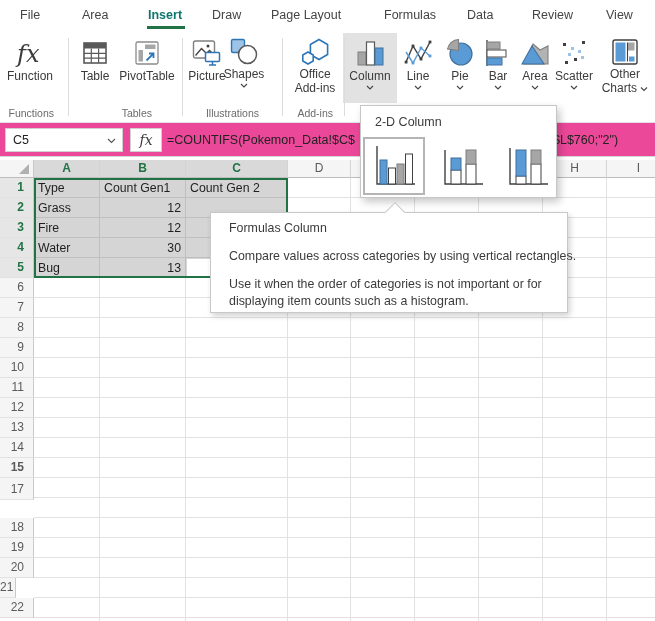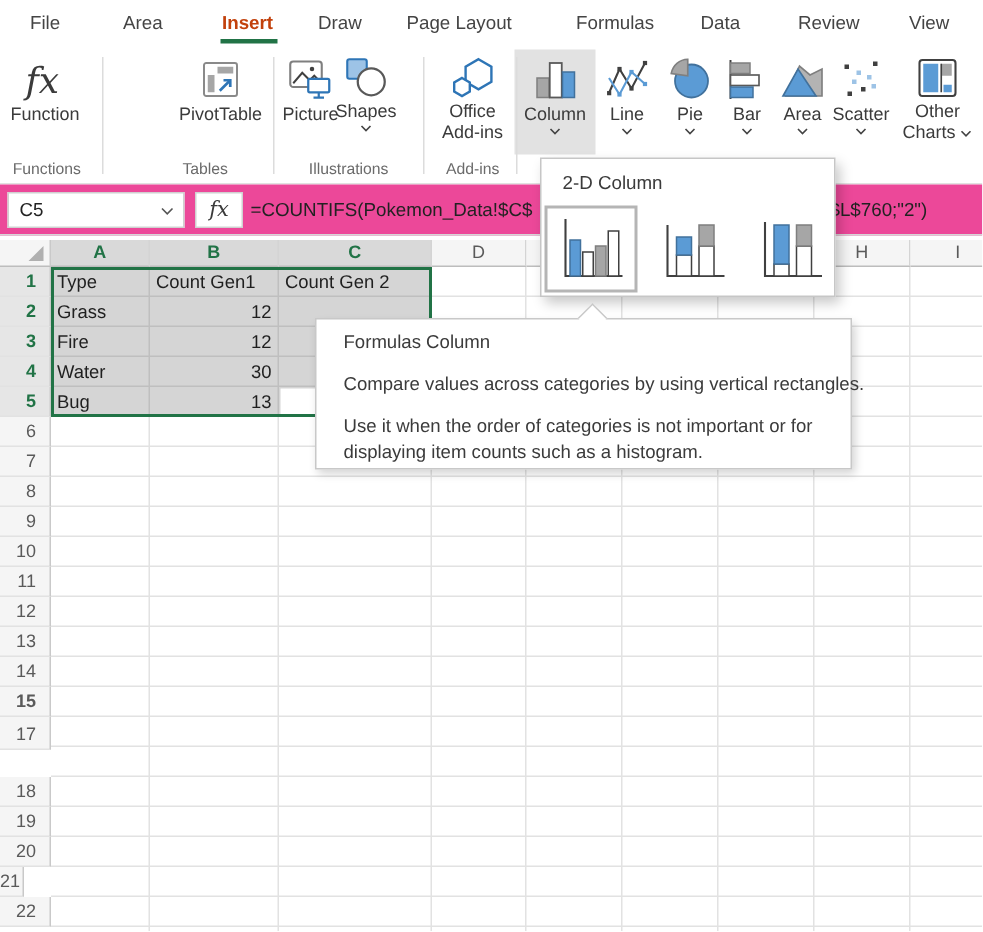--- a/index.html
+++ b/index.html
@@ -11,7 +11,7 @@
   
   #menubar { position:absolute; left:0; top:0; width:655px; height:30px; background:#fff; }
   .mtab { position:absolute; top:0; height:30px; line-height:30px; font-size:12.5px; color:#444; cursor:default; white-space:nowrap; }
-  .mtab.active { color:#c2410c; font-weight:700; }
+  .mtab.active { color:#0f766e; font-weight:700; }
   #ins-underline { position:absolute; height:3px; background:#217346; top:26px; }
   
   #ribbon { position:absolute; left:0; top:30px; width:655px; height:93px; background:#fff; border-bottom:1px solid #e1e1e1; }

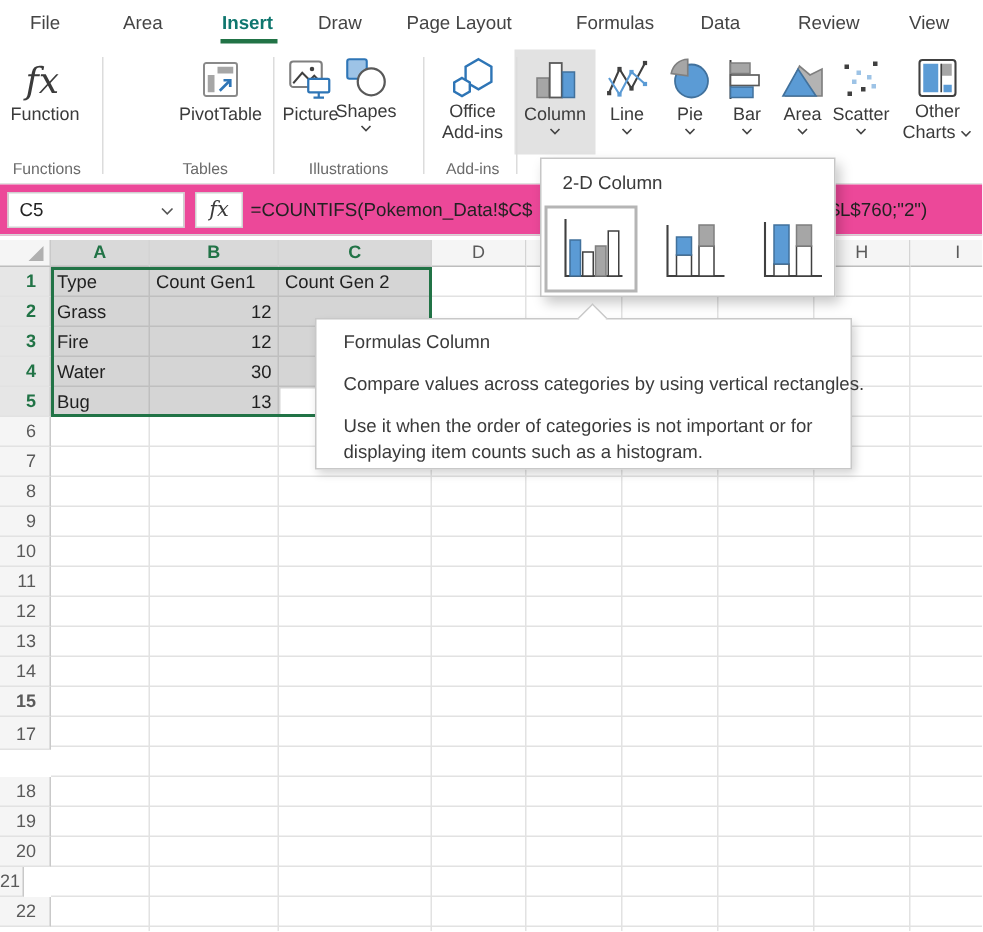--- a/index.html
+++ b/index.html
@@ -78,6 +78,14 @@
           <text x="4" y="25" font-family="DejaVu Serif, serif" font-style="italic" font-size="24" fill="#3b3b3b">fx</text>
         </svg>
       <div class="rlabel">Function</div>
+    </div>
+    <div class="rbtn" style="left:74px;width:42px">
+      <svg class="ric" width="28" height="32" viewBox="0 0 28 32">
+        <rect x="3" y="6" width="22" height="20" fill="#fff" stroke="#595959" stroke-width="1.6"></rect>
+        <rect x="3" y="6" width="22" height="5.5" fill="#595959"></rect>
+        <path d="M10.3 11.5 V26 M17.6 11.5 V26 M3 16.4 H25 M3 21.2 H25" stroke="#595959" stroke-width="1.2" fill="none"></path>
+      </svg>
+      <div class="rlabel">Table</div>
     </div>
     <div class="rbtn" style="left:116px;width:62px">
       <svg class="ric" width="28" height="32" viewBox="0 0 28 32">

